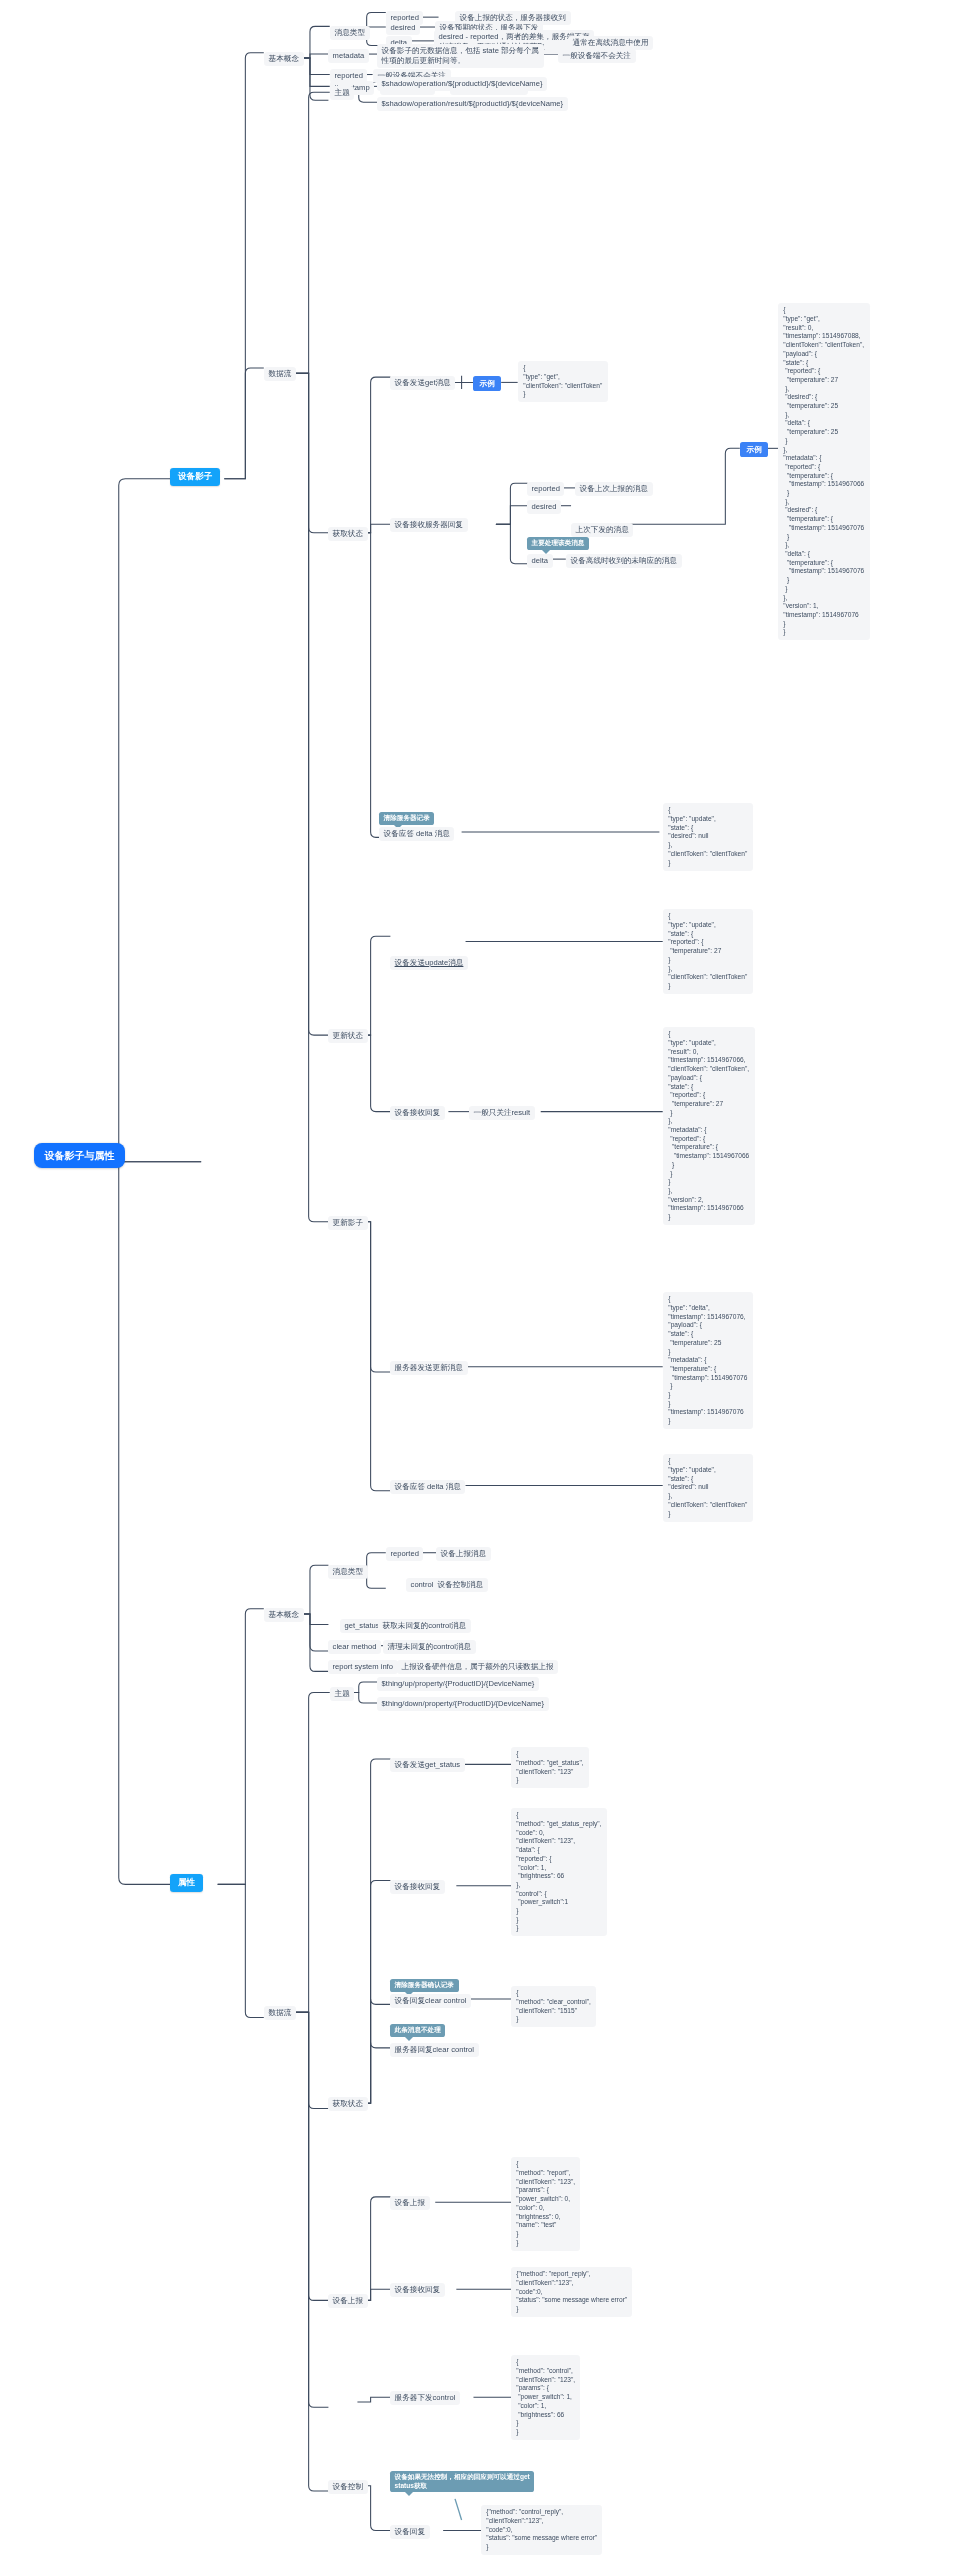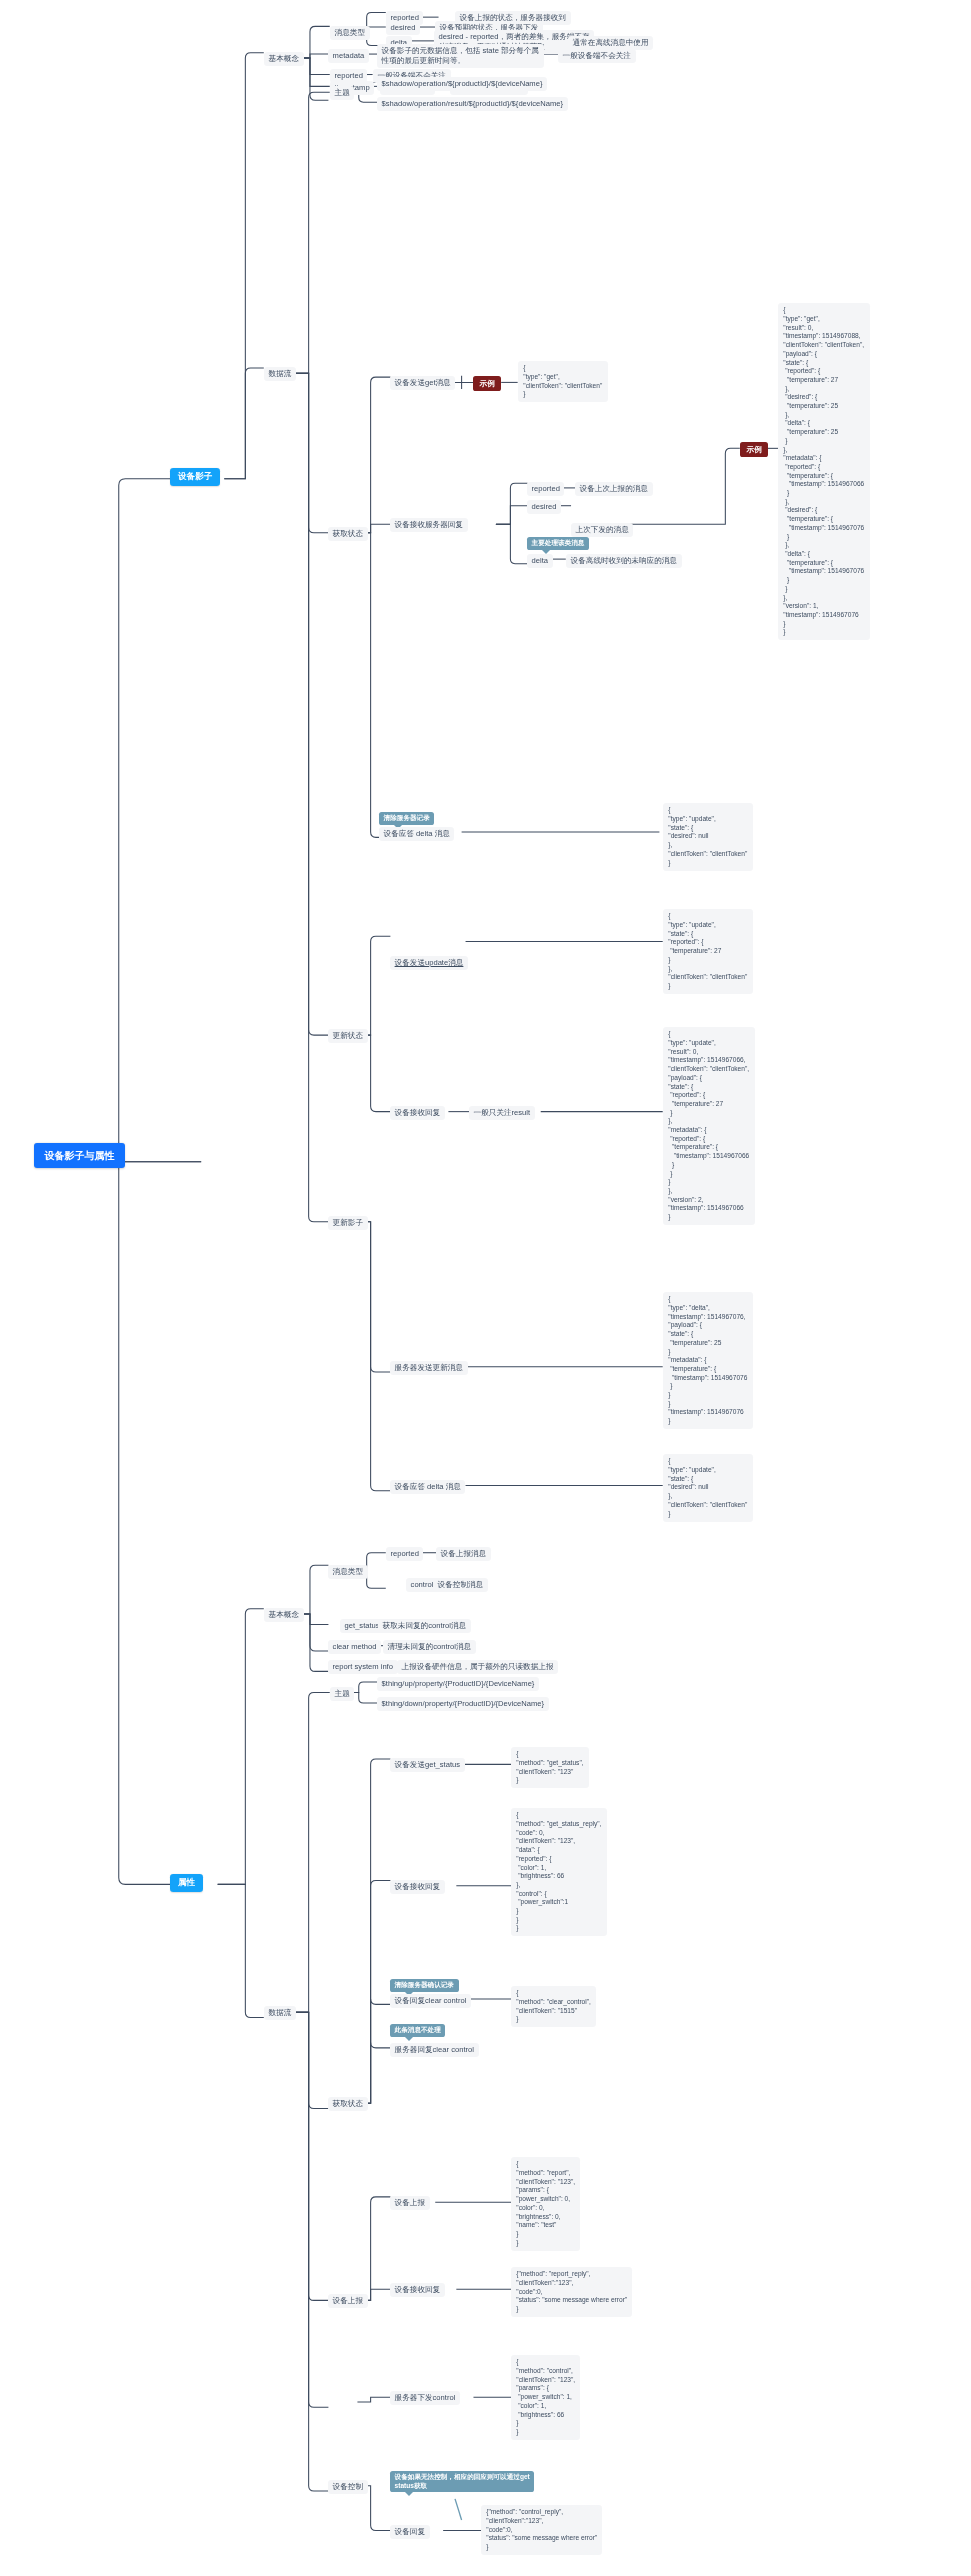--- a/index.html
+++ b/index.html
@@ -33,7 +33,7 @@
     box-shadow:0 0.7px 1.3px rgba(0,0,0,.13);
   }
   .dark{
-    background:#7f1d1d;color:#ffffff;font-weight:bold;font-size:7.6px;
+    background:#3b82f6;color:#ffffff;font-weight:bold;font-size:7.6px;
     border-radius:2.6px;padding:2.6px 6.6px;
   }
   .callout{

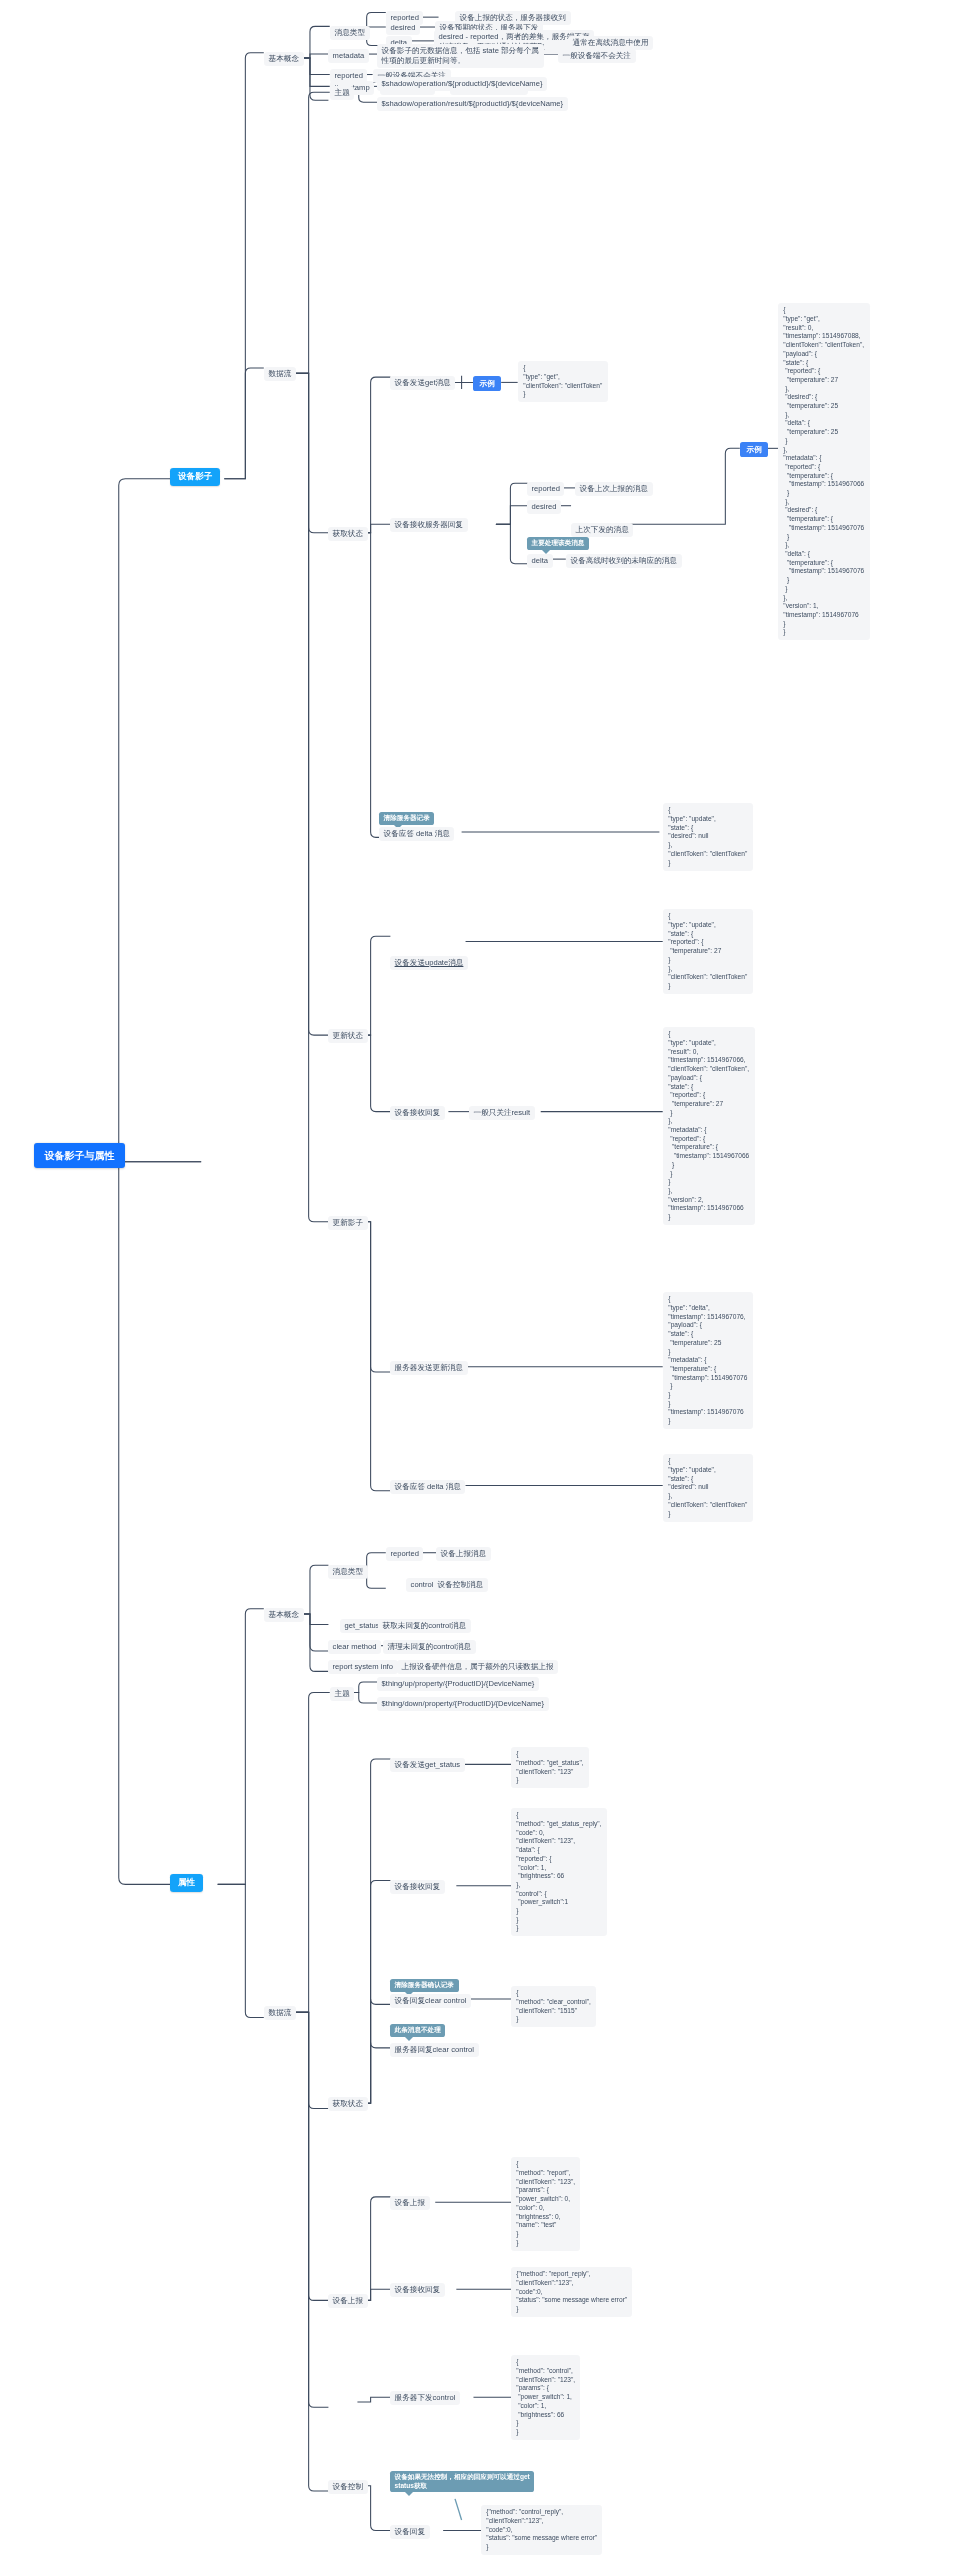--- a/index.html
+++ b/index.html
@@ -24,7 +24,7 @@
   }
   .root{
     background:#1272ff;color:#fff;font-weight:bold;font-size:10px;
-    border-radius:3px;padding:6px 10.5px;line-height:13px;
+    border-radius:8px;padding:6px 10.5px;line-height:13px;
     box-shadow:0 0.7px 2px rgba(0,0,0,.18);
   }
   .lvl1{

